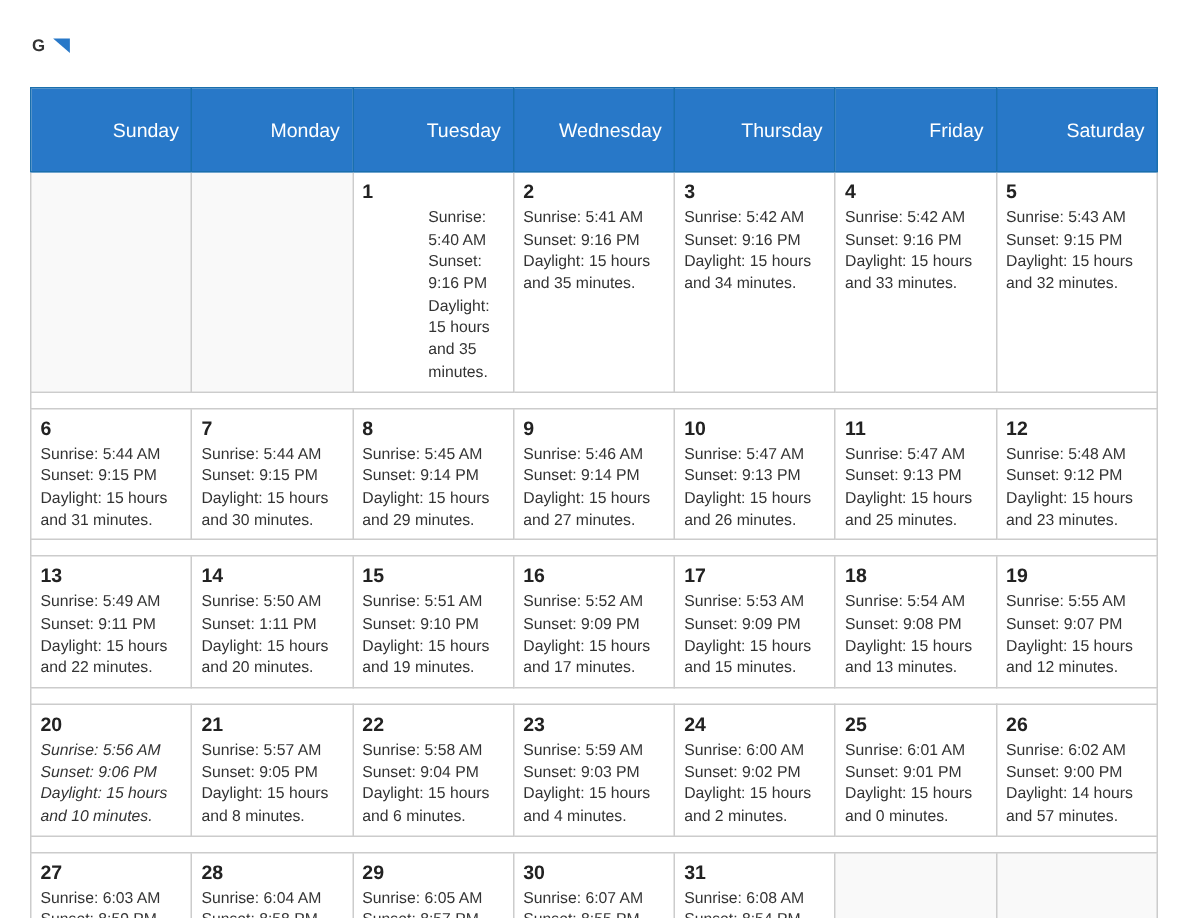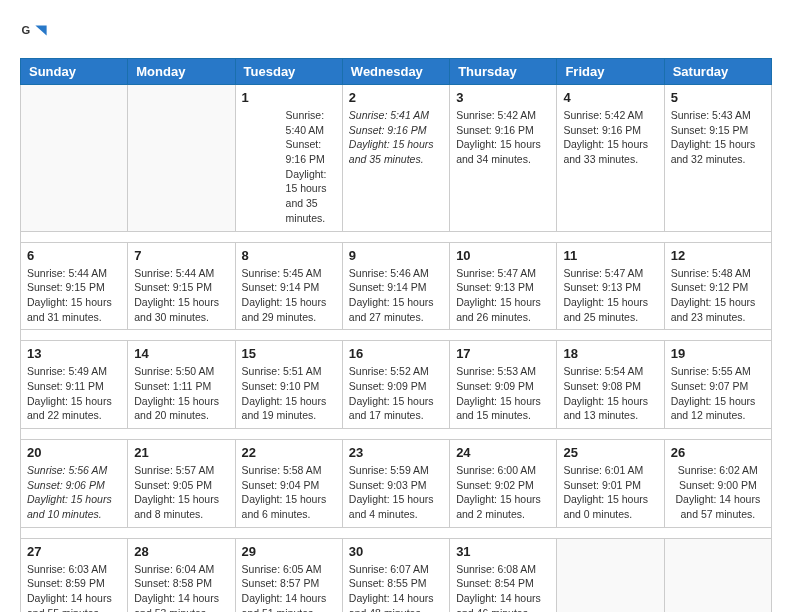--- a/index.html
+++ b/index.html
@@ -55,9 +55,9 @@
       background-color: #2878c8;
       color: #fff;
       font-size: 13px;
-      font-weight: bold;
-      text-align: left;
-      padding: 5px 8px;
+      font-weight: normal;
+      text-align: right;
+      padding: 20px 8px;
       border: 1px solid #1a6fad;
     }
     .calendar td {

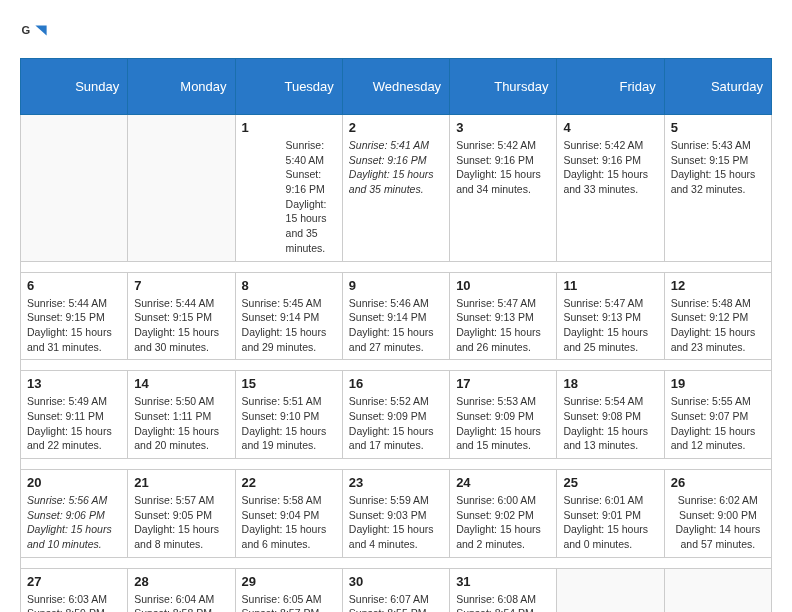--- a/index.html
+++ b/index.html
@@ -133,7 +133,7 @@
         </td>
         <td>
           <div class="day-number">2</div>
-          <div class="day-detail" style="white-space: pre-line; font-style: italic;">Sunrise: 5:41 AM
+          <div class="day-detail" style="white-space: pre-line;">Sunrise: 5:41 AM
 Sunset: 9:16 PM
 Daylight: 15 hours and 35 minutes.</div>
         </td>

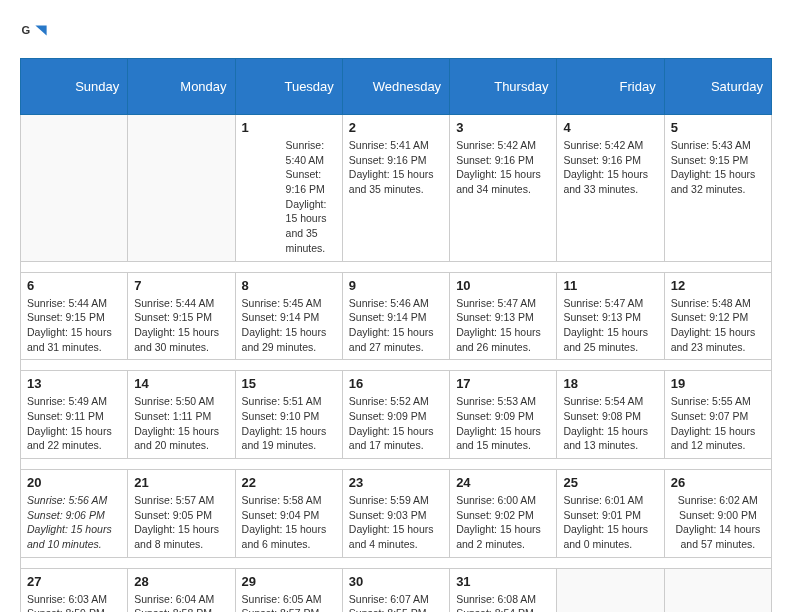--- a/index.html
+++ b/index.html
@@ -292,7 +292,7 @@
         </td>
         <td>
           <div class="day-number">26</div>
-          <div class="day-detail" style="white-space: pre-line; text-align: center;">Sunrise: 6:02 AM
+          <div class="day-detail" style="white-space: pre-line;">Sunrise: 6:02 AM
 Sunset: 9:00 PM
 Daylight: 14 hours and 57 minutes.</div>
         </td>

